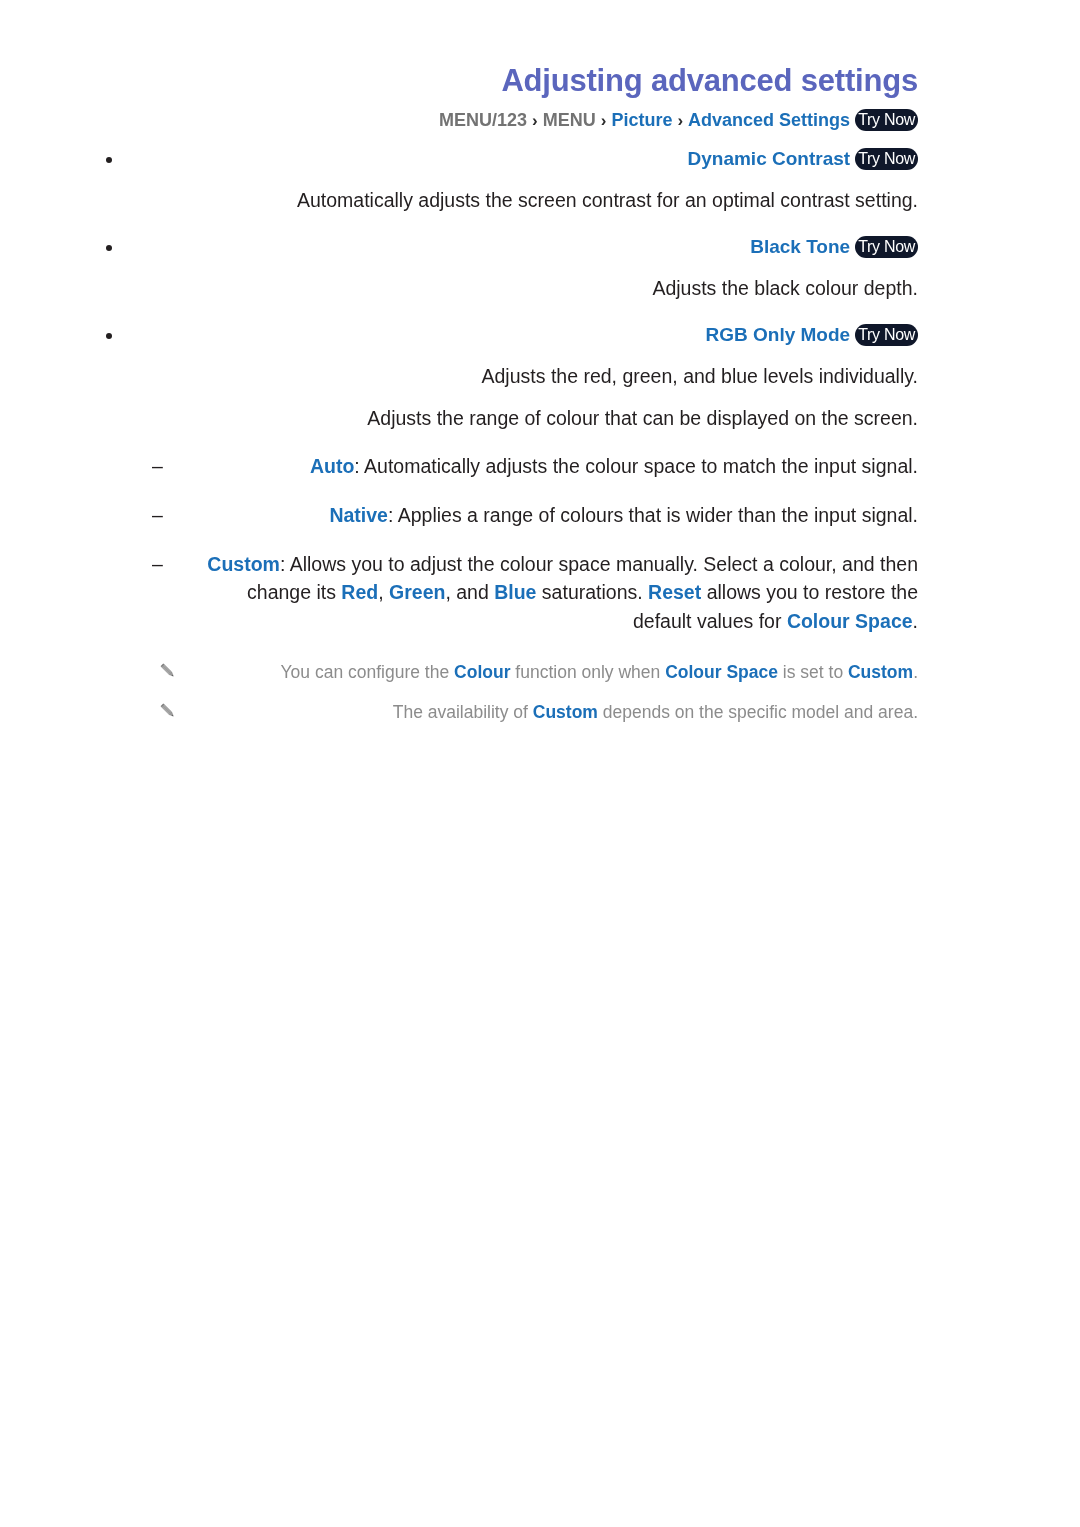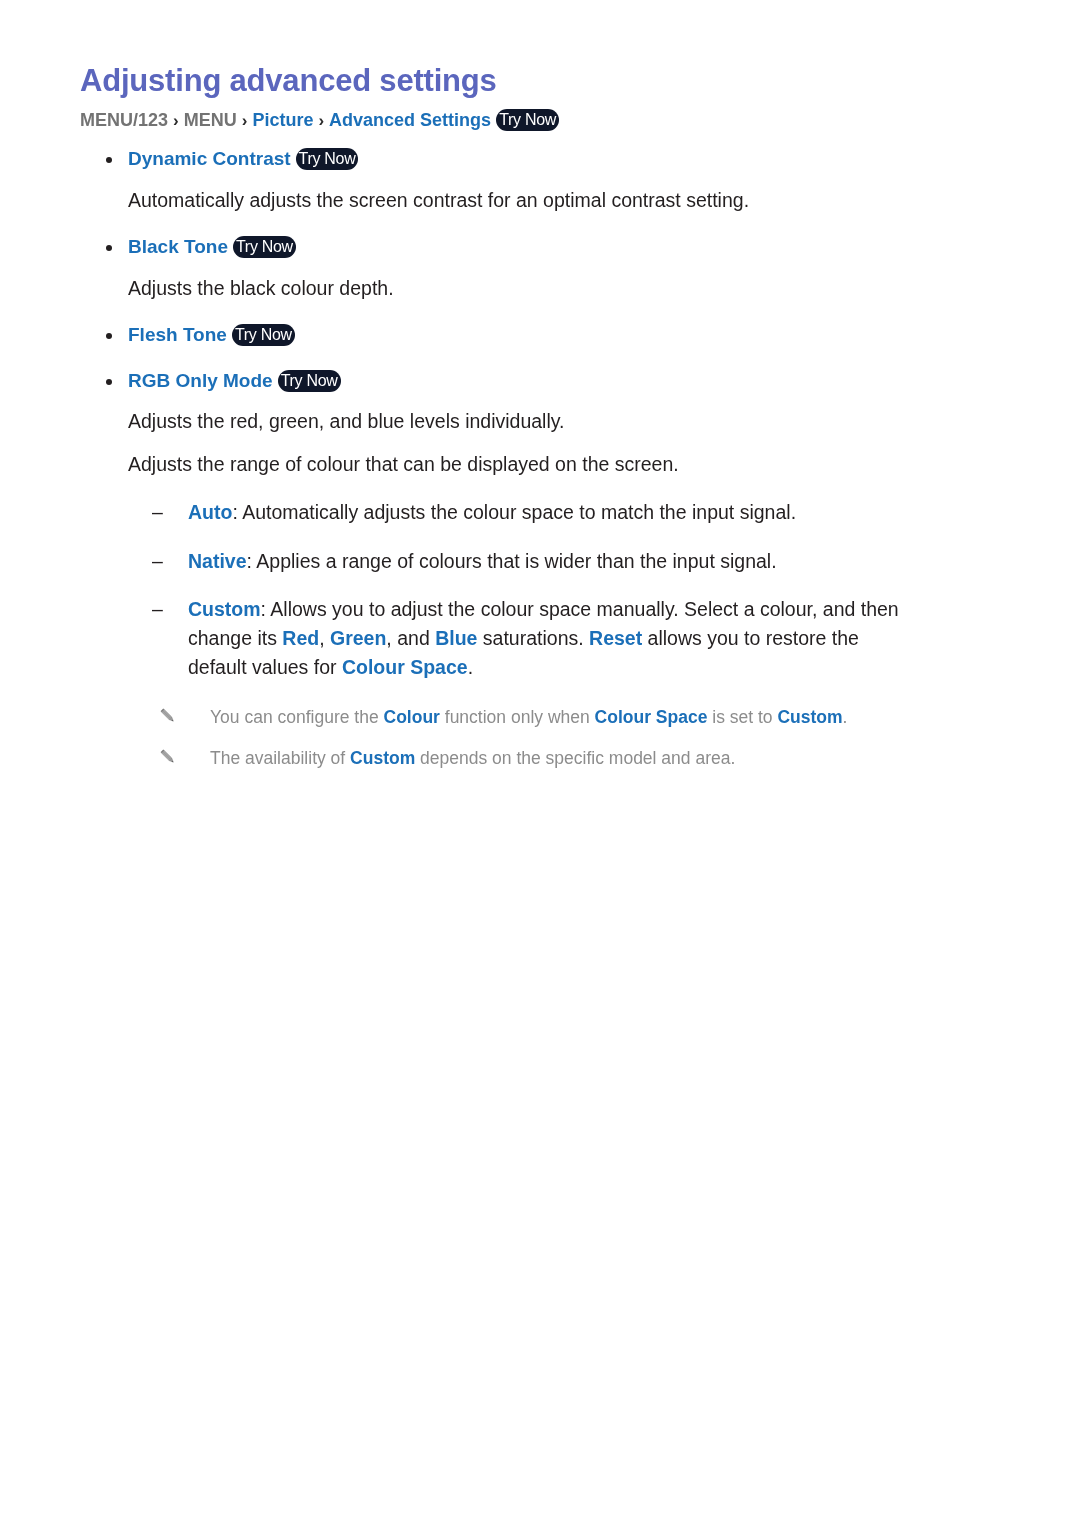--- a/index.html
+++ b/index.html
@@ -20,6 +20,7 @@
     height: 1527px;
     box-sizing: border-box;
     padding: 62px 70px 0 80px;
+    text-align: right;
   }
 
   

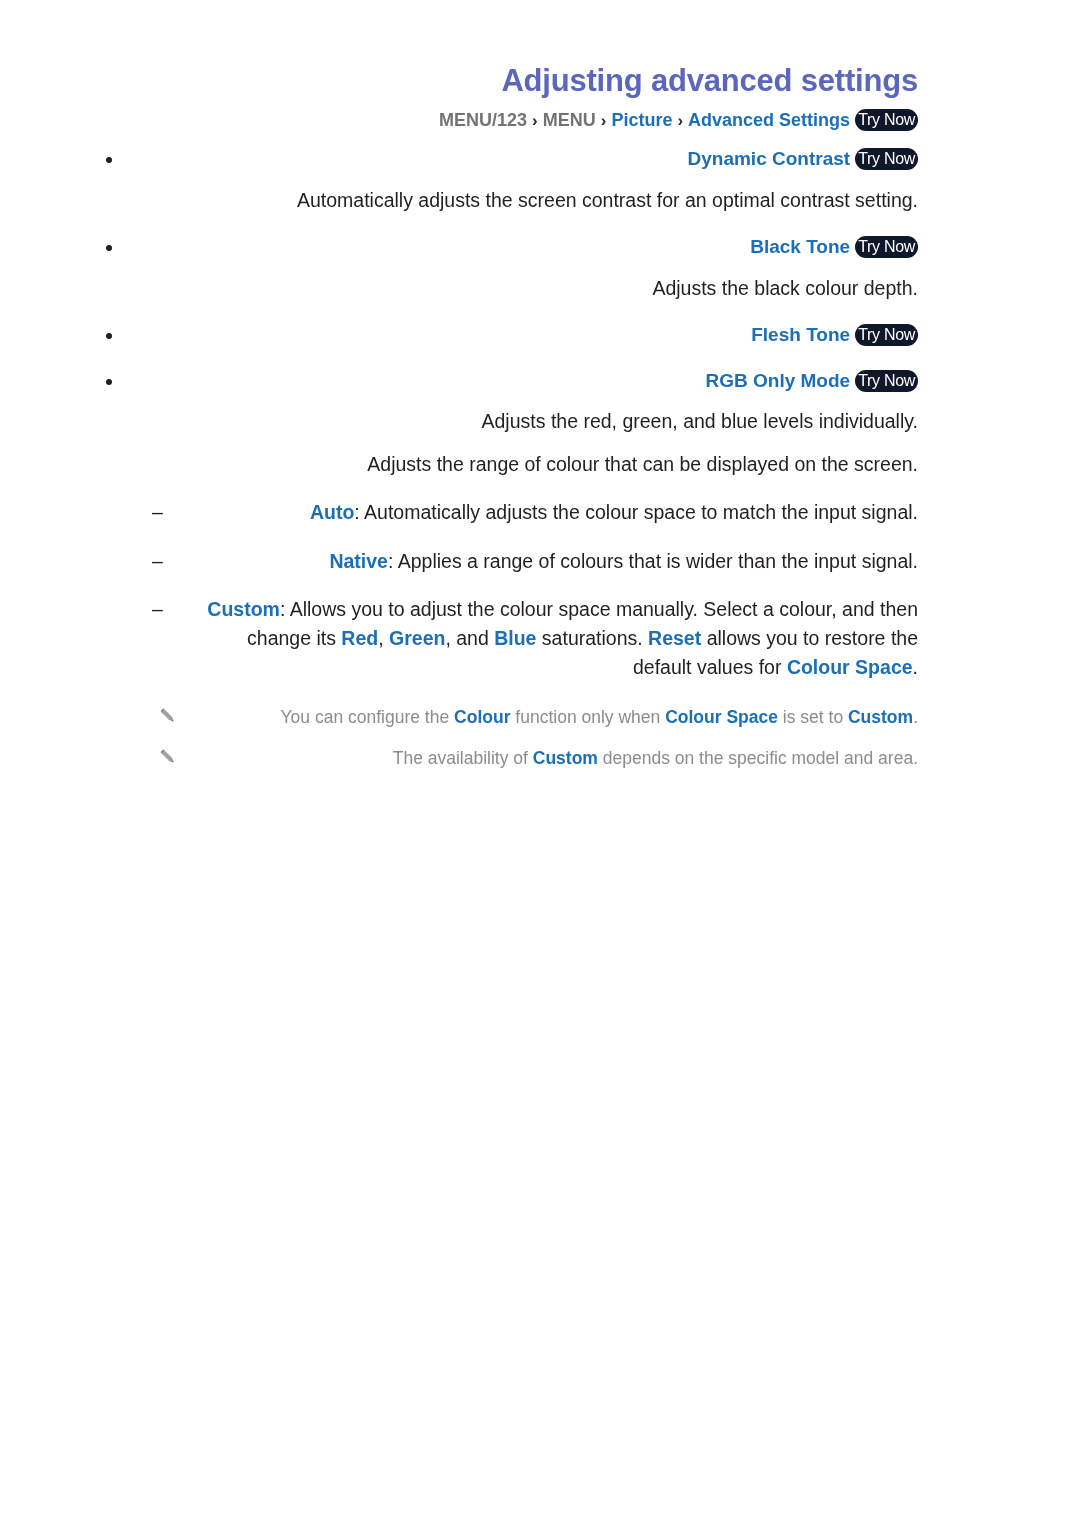--- a/index.html
+++ b/index.html
@@ -173,10 +173,6 @@
     </div>
     <p class="bullet-desc">Adjusts the black colour depth.</p>
 
-    <div class="bullet-row">
-      <span class="bullet-dot"></span>
-      <span class="bullet-label">Flesh Tone</span><span class="trynow">Try Now</span>
-    </div>
 
     <div class="bullet-row">
       <span class="bullet-dot"></span>

